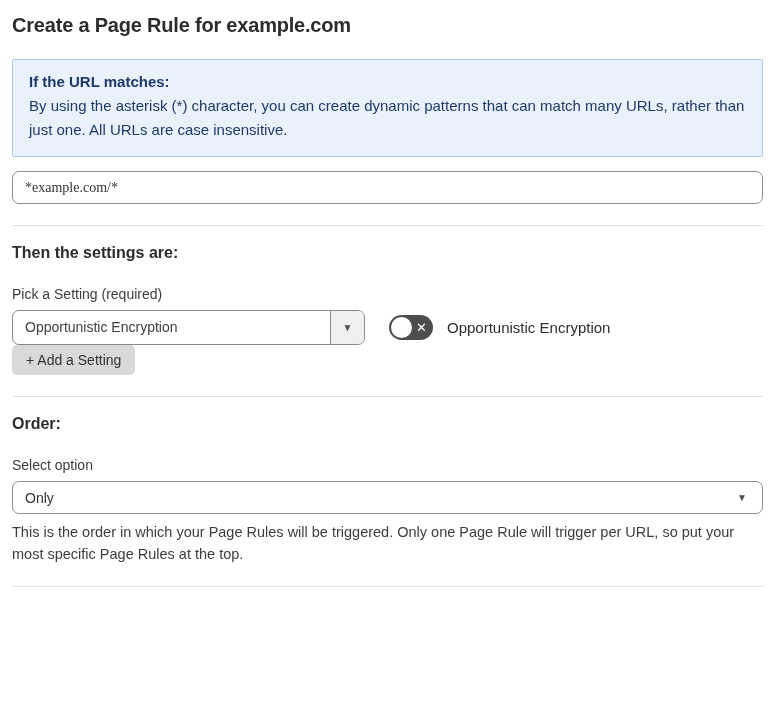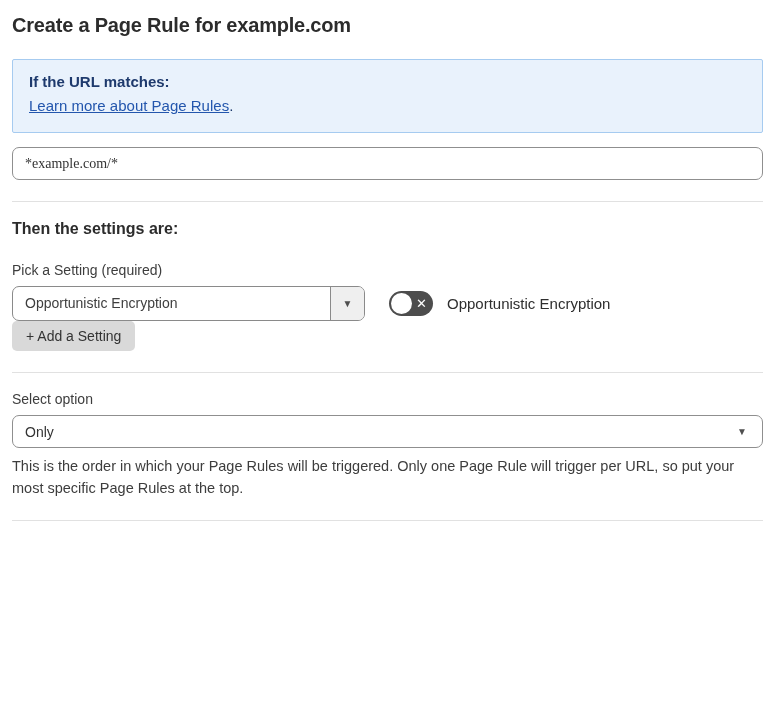--- a/index.html
+++ b/index.html
@@ -194,6 +194,7 @@
 
   <div class="info-box">
     <div class="info-heading">If the URL matches:</div>
+    <div class="info-body">By using the asterisk (*) character, you can create dynamic patterns that can match many URLs, rather than just one. All URLs are case insensitive.</div>
     <div>
       <a class="info-link">Learn more about Page Rules</a><span class="info-link-suffix">.</span>
     </div>

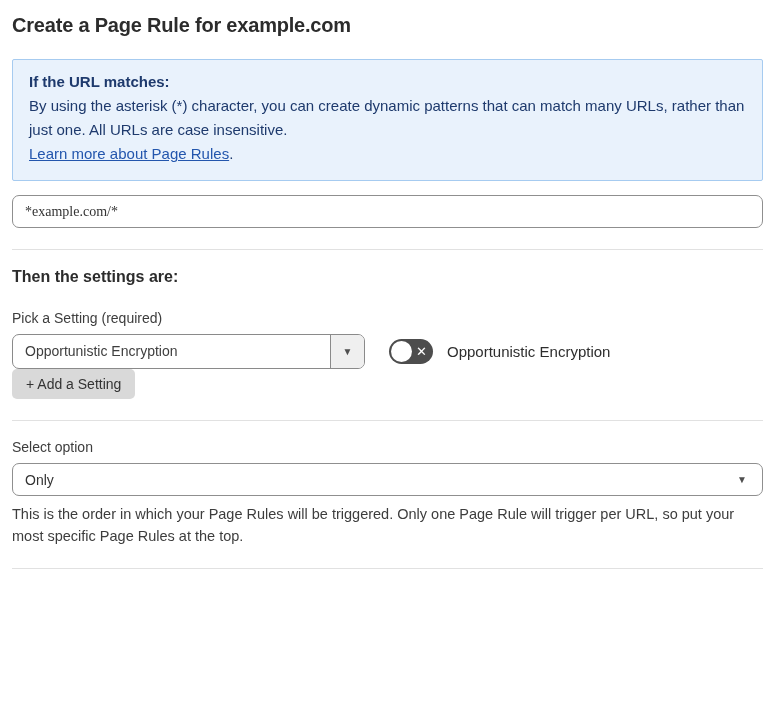--- a/index.html
+++ b/index.html
@@ -195,9 +195,6 @@
   <div class="info-box">
     <div class="info-heading">If the URL matches:</div>
     <div class="info-body">By using the asterisk (*) character, you can create dynamic patterns that can match many URLs, rather than just one. All URLs are case insensitive.</div>
-    <div>
-      <a class="info-link">Learn more about Page Rules</a><span class="info-link-suffix">.</span>
-    </div>
   </div>
 
   <input class="text-input" type="text" value="*example.com/*" style="">

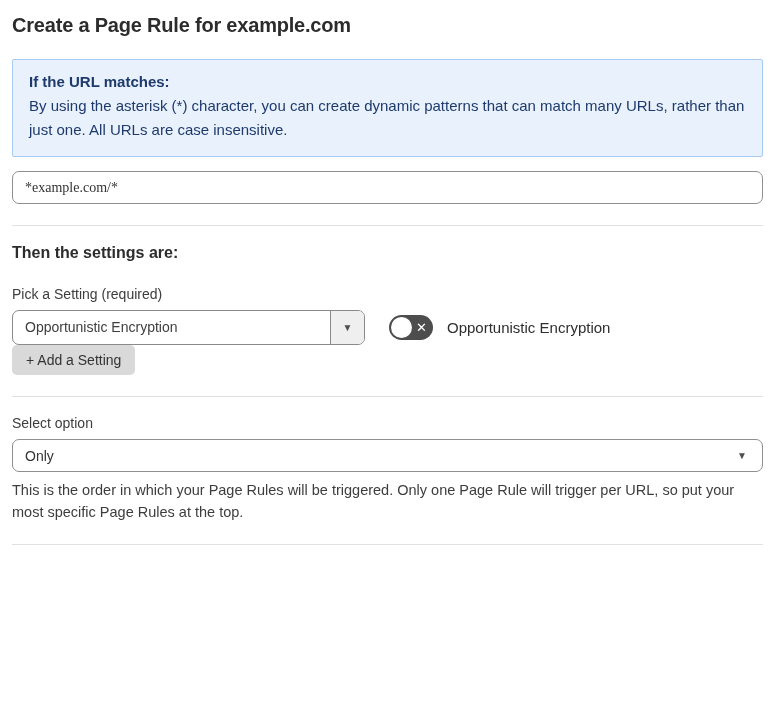--- a/index.html
+++ b/index.html
@@ -226,6 +226,7 @@
 
   <hr class="divider">
 
+  <h2 class="section-heading">Order:</h2>
 
   <label class="field-label">Select option</label>
   <div class="select-like">

